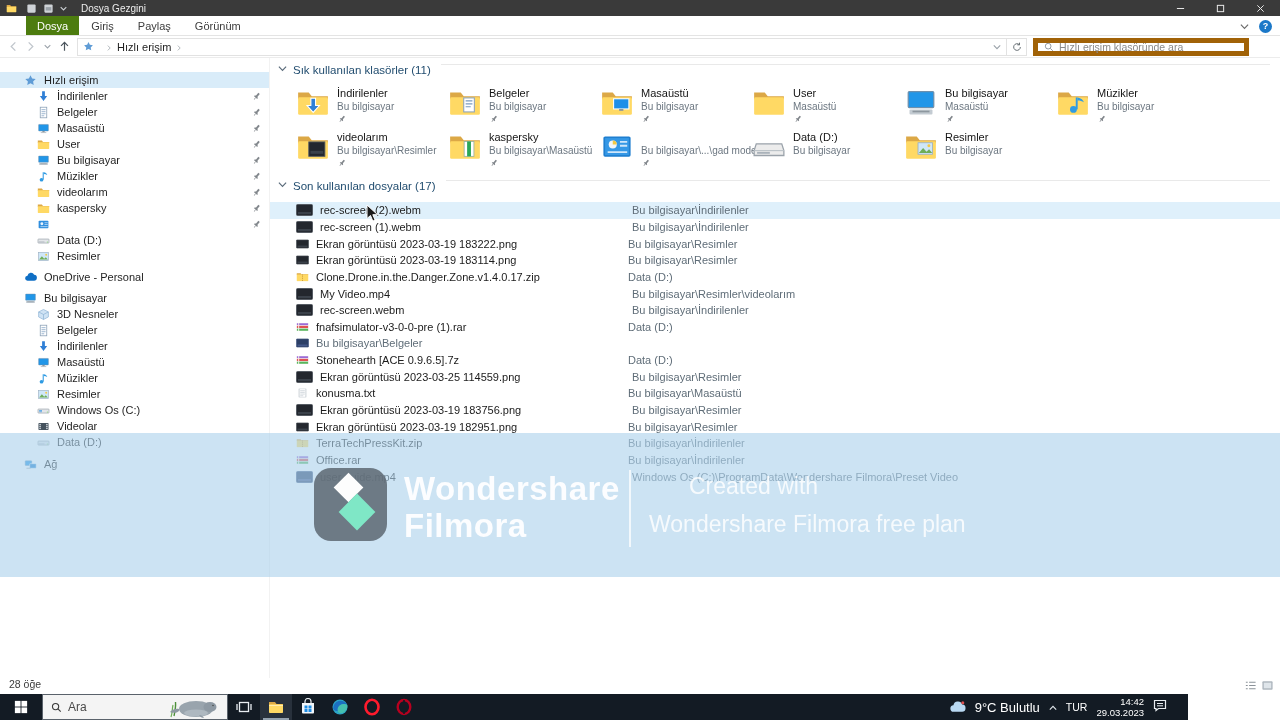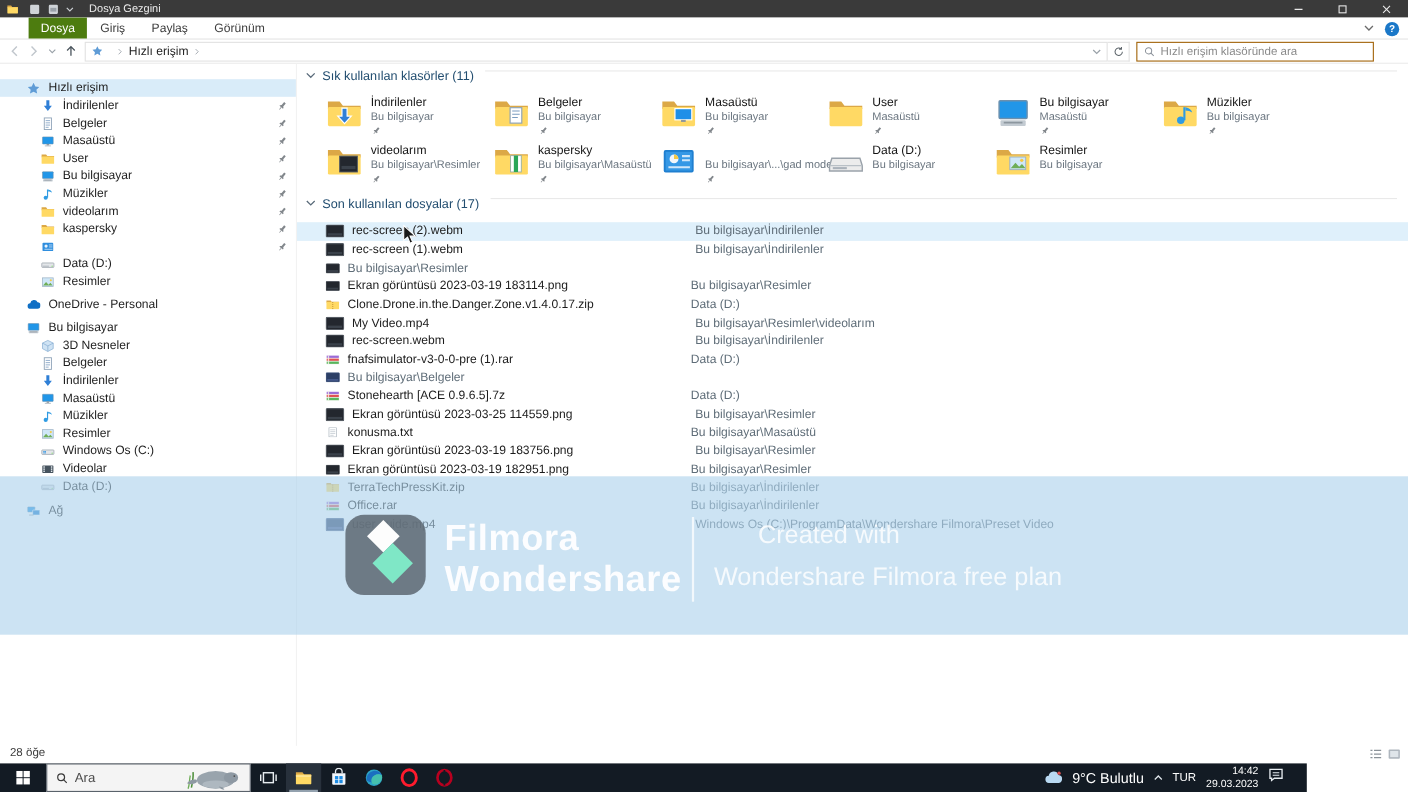--- a/index.html
+++ b/index.html
@@ -36,7 +36,7 @@
   .crumb-space { flex:1; }
   .refreshbtn { width:20px; height:18px; display:flex; align-items:center; justify-content:center; border:1px solid #e2e2e2; border-left:none; }
   .refreshbtn svg { width:10px; height:10px; }
-  .searchbox { width:216px; height:18px; border:1px solid #a16207; margin-left:6px; display:flex; align-items:center; padding:0 6px; gap:5px; }
+  .searchbox { width:216px; height:18px; border:5px solid #a16207; margin-left:6px; display:flex; align-items:center; padding:0 6px; gap:5px; }
   .searchbox svg { width:10px; height:10px; flex:none; }
   .searchbox input { border:none; outline:none; background:transparent; font-size:10.5px; color:#333; width:100%; font-family:inherit; }
   .searchbox input::placeholder { color:#8a8a8a; }

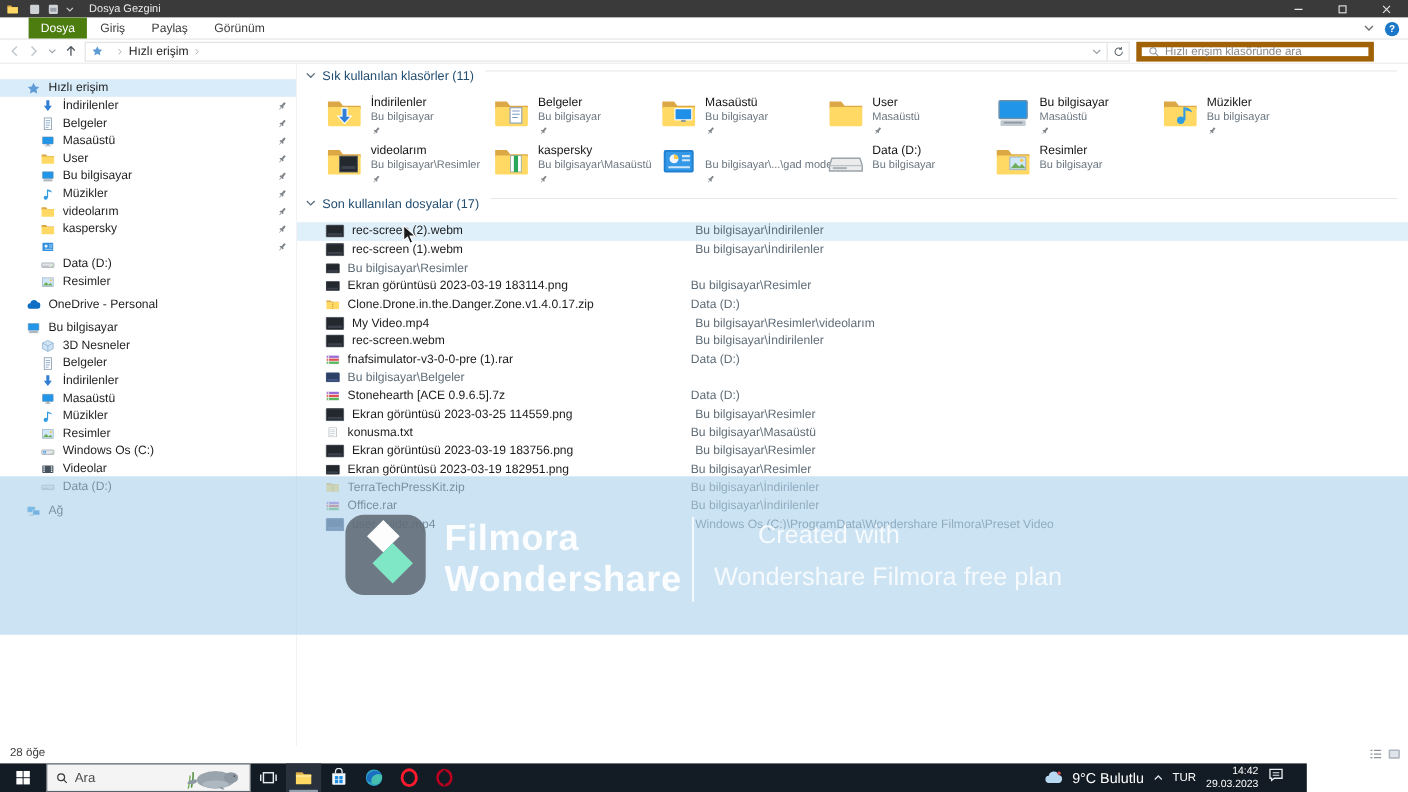--- a/index.html
+++ b/index.html
@@ -708,6 +708,7 @@
             <svg class="fic small-doc" viewBox="0 0 17 12">
               <use href="#fi-vid"></use>
             </svg>
+            <span class="fname">Ekran görüntüsü 2023-03-19 183222.png</span>
             <span class="fpath">Bu bilgisayar\Resimler</span>
           </div>
         <div class="frow">

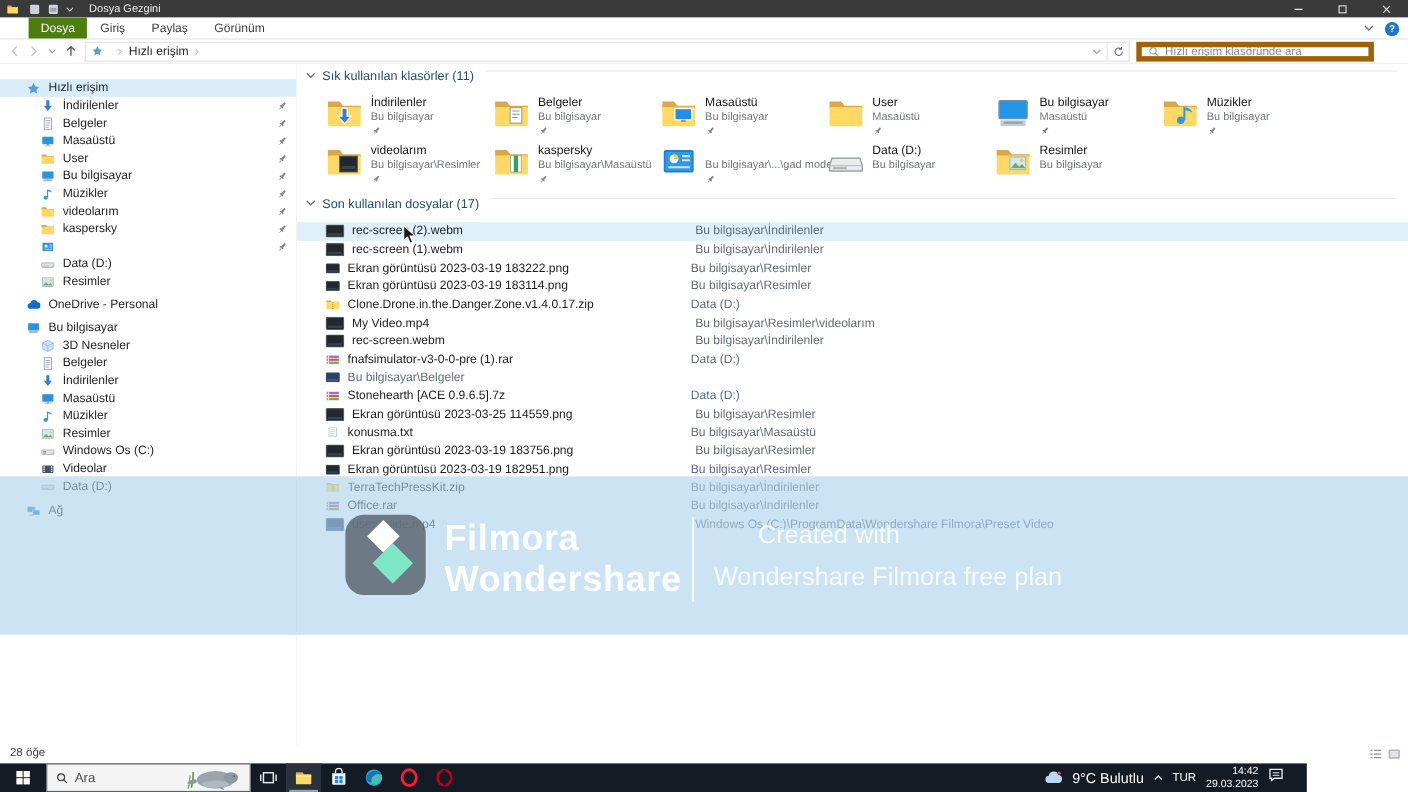--- a/index.html
+++ b/index.html
@@ -831,8 +831,8 @@
       <div class="fm-d2"></div>
     </div>
     <div class="fm-brand">
+      <div>Wondershare</div>
       <div>Filmora</div>
-      <div>Wondershare</div>
     </div>
     <div class="fm-div"></div>
     <div class="fm-created">Created with</div>

